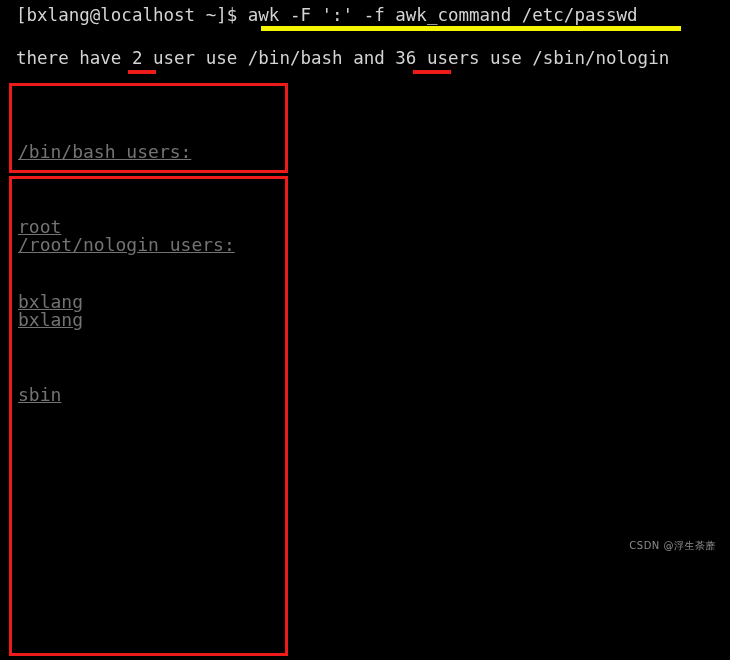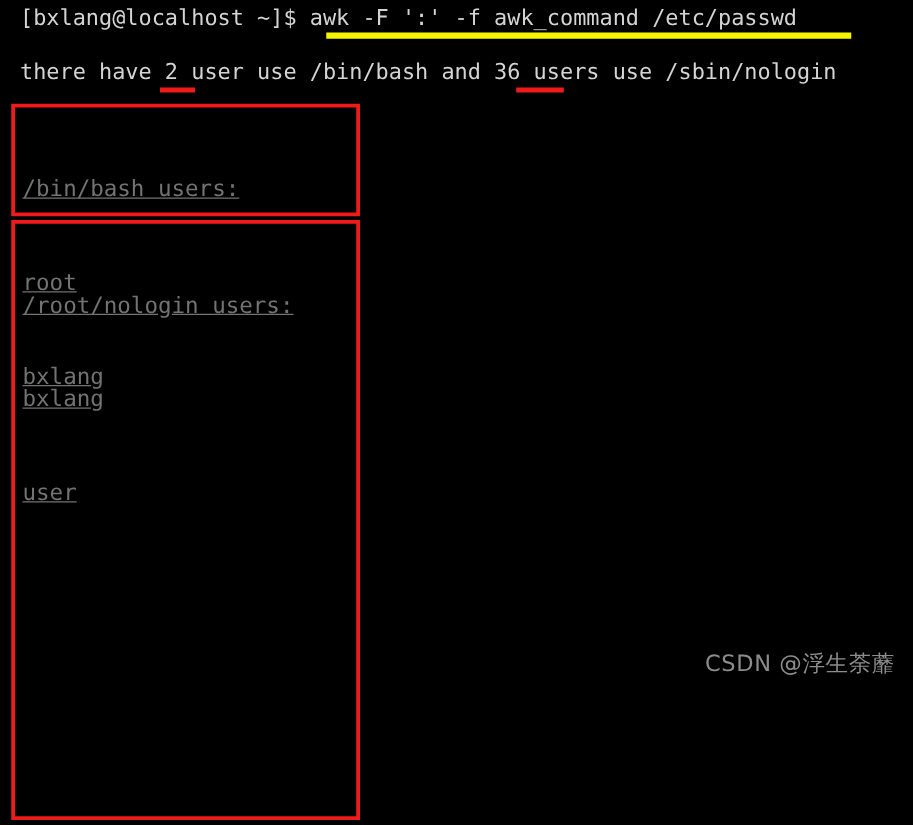--- a/index.html
+++ b/index.html
@@ -145,7 +145,7 @@
   <div class="block block-nologin">
     <div class="row">/root/nologin users:</div>
     <div class="row">bxlang</div>
-    <div class="row">user</div>
+    <div class="row">sbin</div>
     
     
     

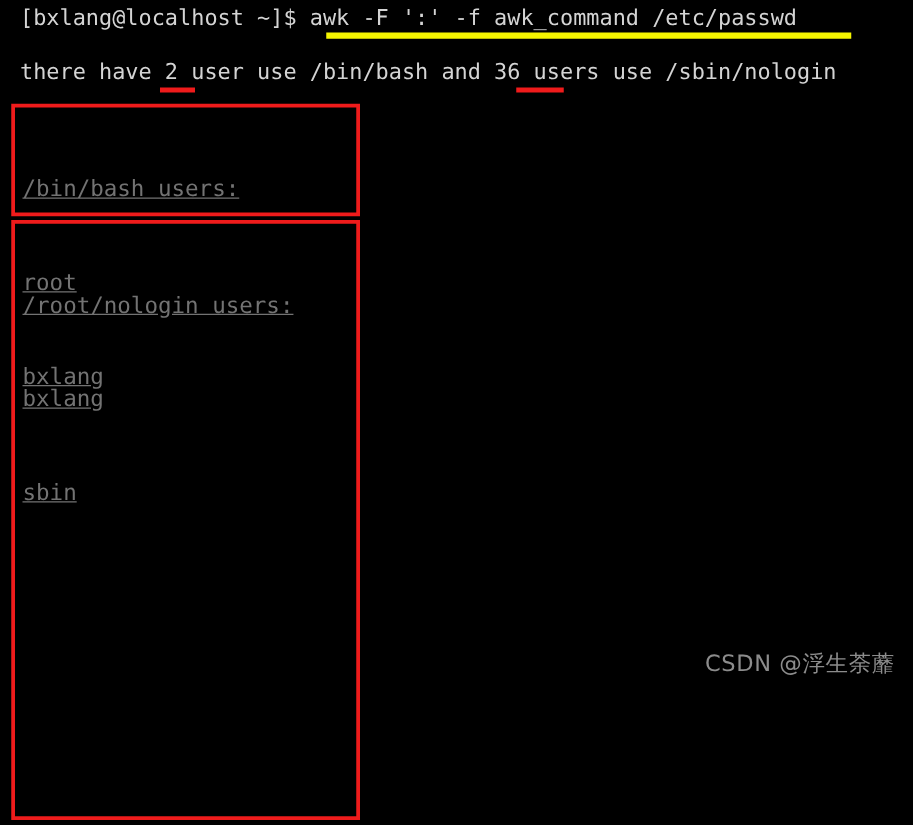--- a/index.html
+++ b/index.html
@@ -110,9 +110,9 @@
   .watermark {
     position: absolute;
     right: 14px;
-    bottom: 32px;
+    bottom: 18px;
     color: #8c8c8c;
-    font-size: 18px;
+    font-size: 10px;
     font-family: "DejaVu Sans", "Liberation Sans", sans-serif;
     letter-spacing: 0.5px;
   }

